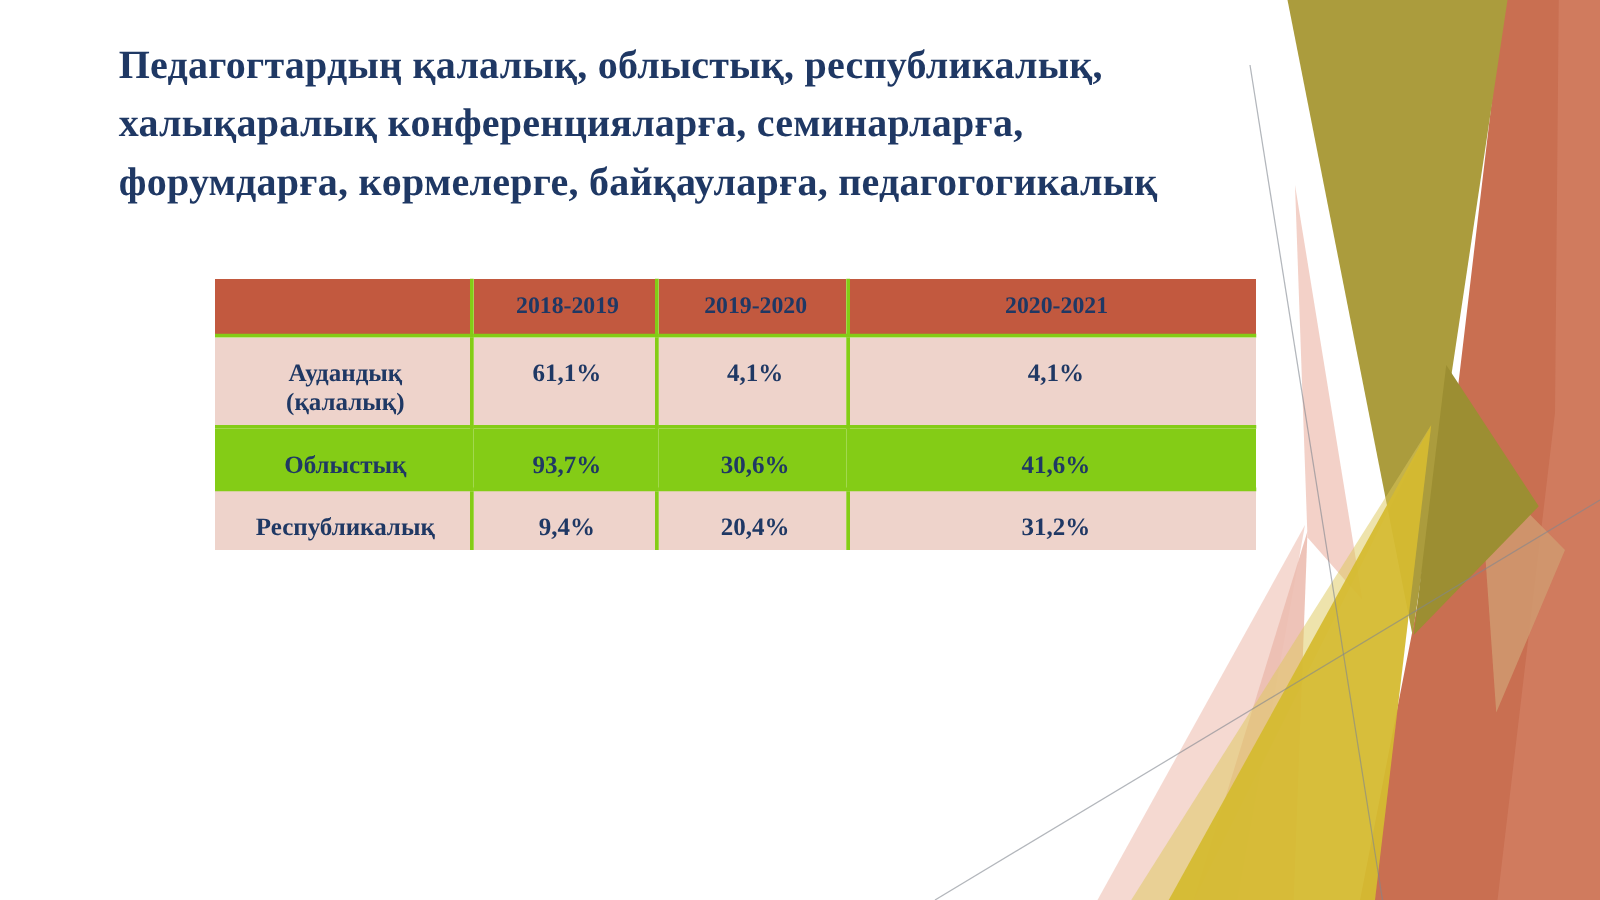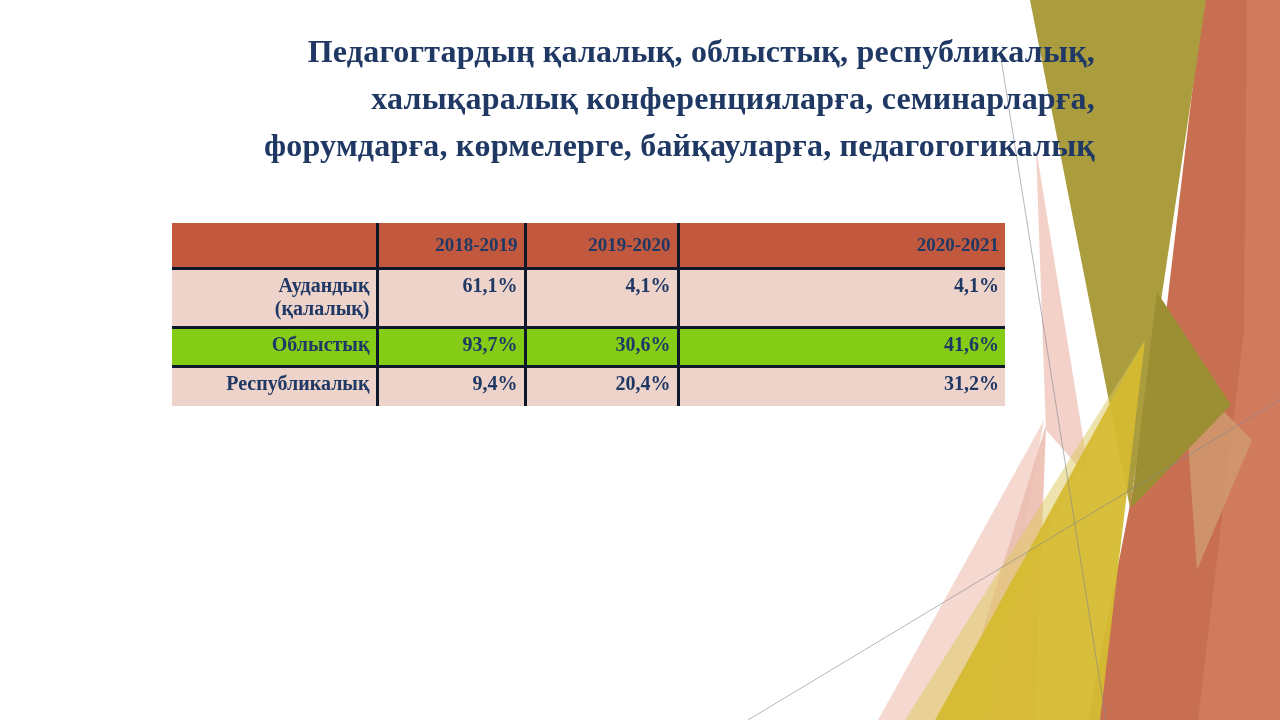--- a/index.html
+++ b/index.html
@@ -30,7 +30,7 @@
     left: 95px;
     top: 28px;
     width: 1000px;
-    text-align: right;
+    text-align: left;
     color: #1f3864;
     font-weight: bold;
     font-size: 32px;

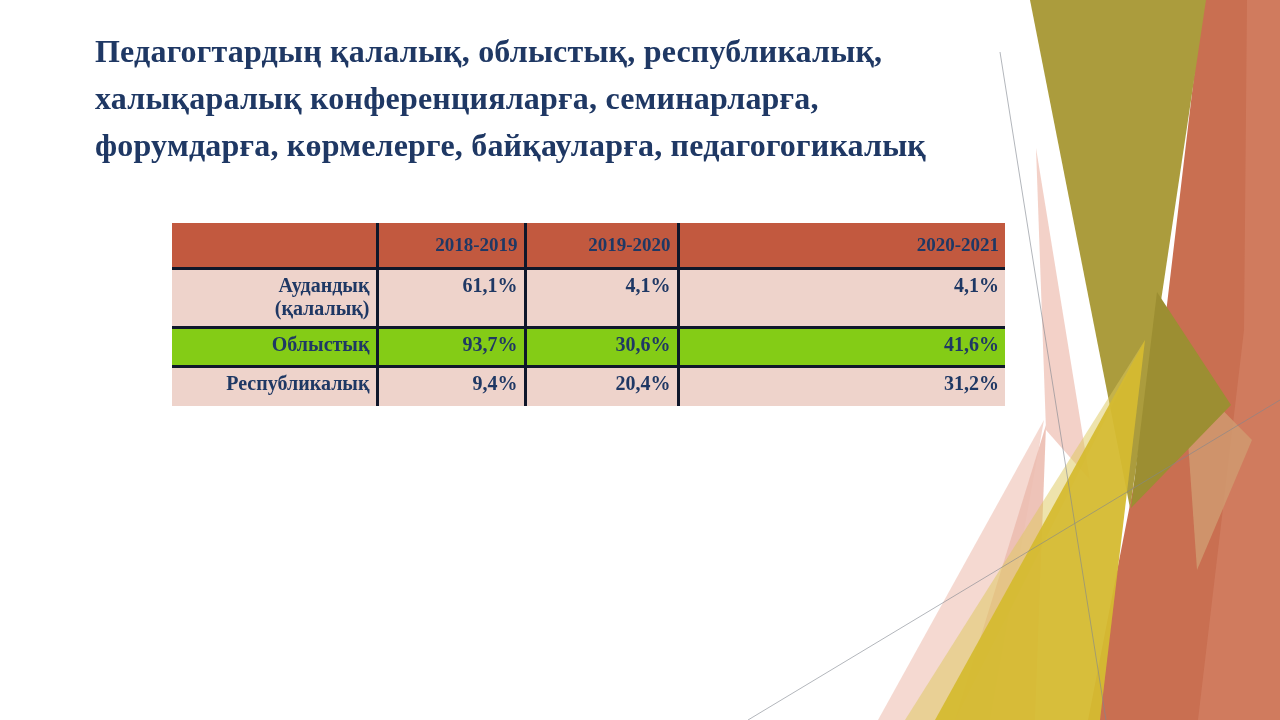--- a/index.html
+++ b/index.html
@@ -49,8 +49,8 @@
     font-weight: bold;
   }
   .data-table th, .data-table td {
-    border: 3px solid #0f172a;
-    text-align: right;
+    border: 3px solid #84cc16;
+    text-align: center;
     vertical-align: middle;
     overflow: hidden;
   }

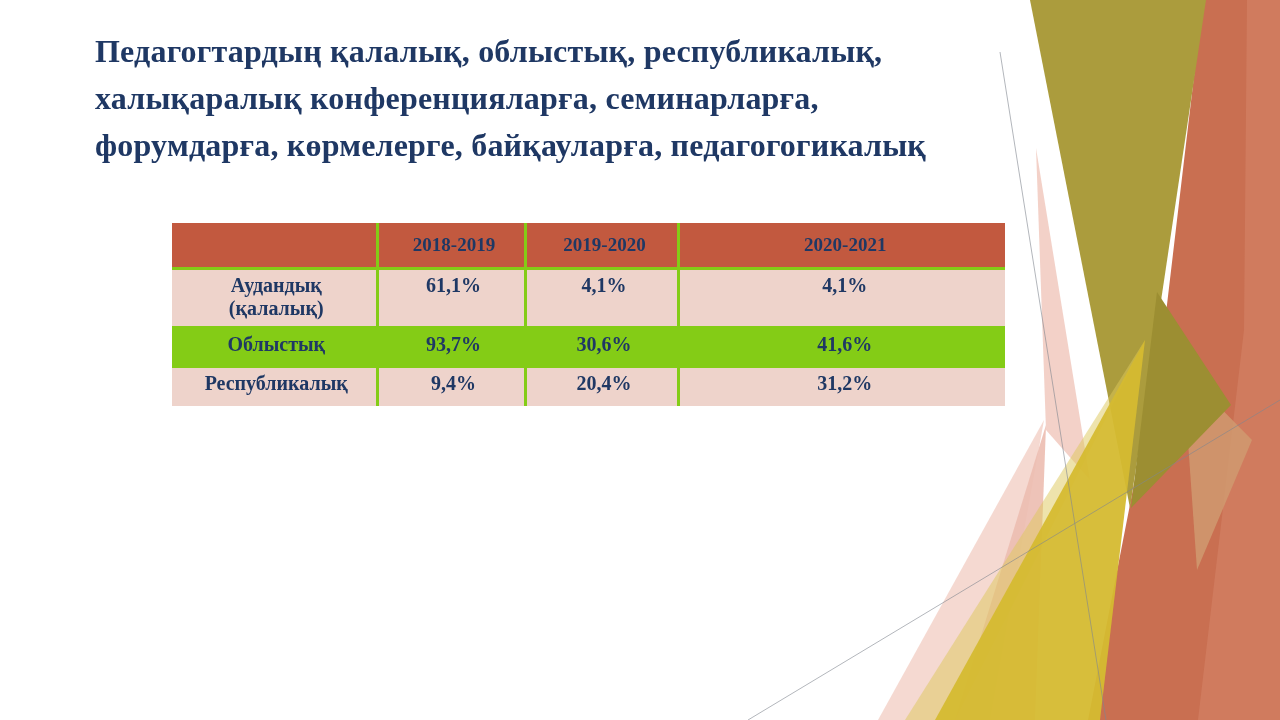--- a/index.html
+++ b/index.html
@@ -62,7 +62,7 @@
   }
   .data-table tbody th, .data-table tbody td {
     font-size: 20px;
-    padding: 4px 6px 6px 11px;
+    padding: 18px 6px 6px 11px;
     vertical-align: top;
   }
   .row-dark th, .row-dark td { background: #eed3cb; }

